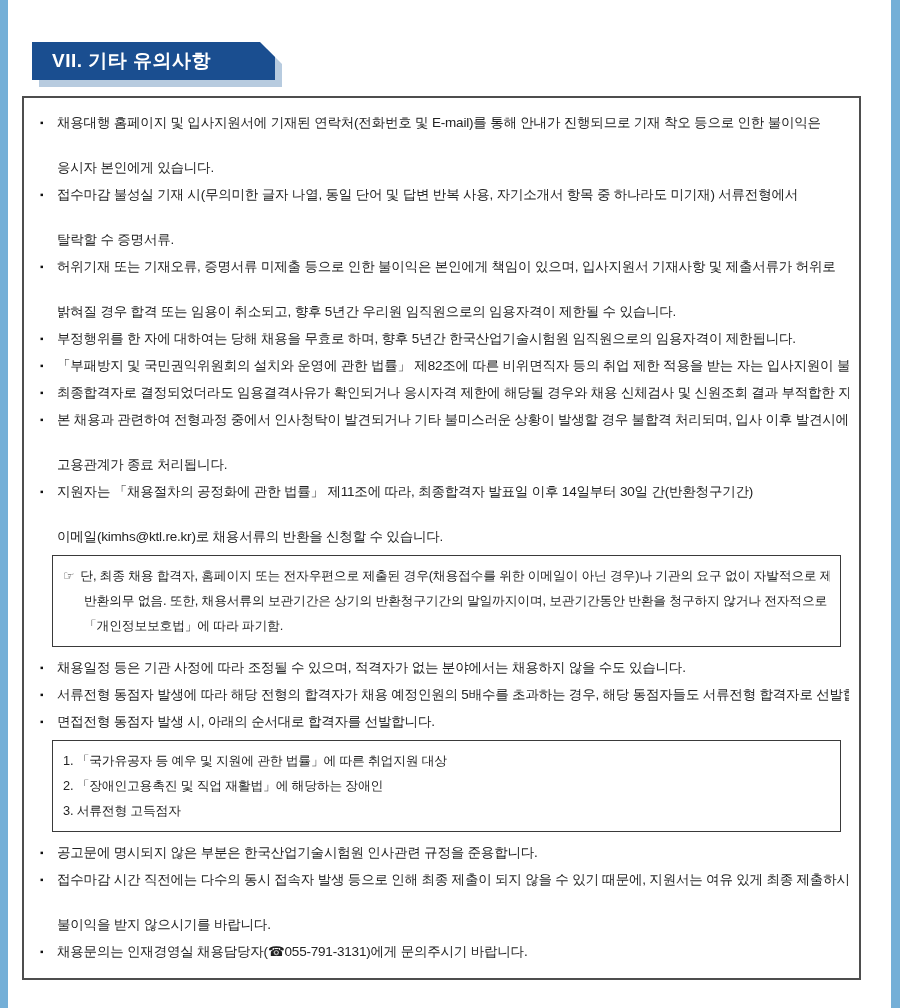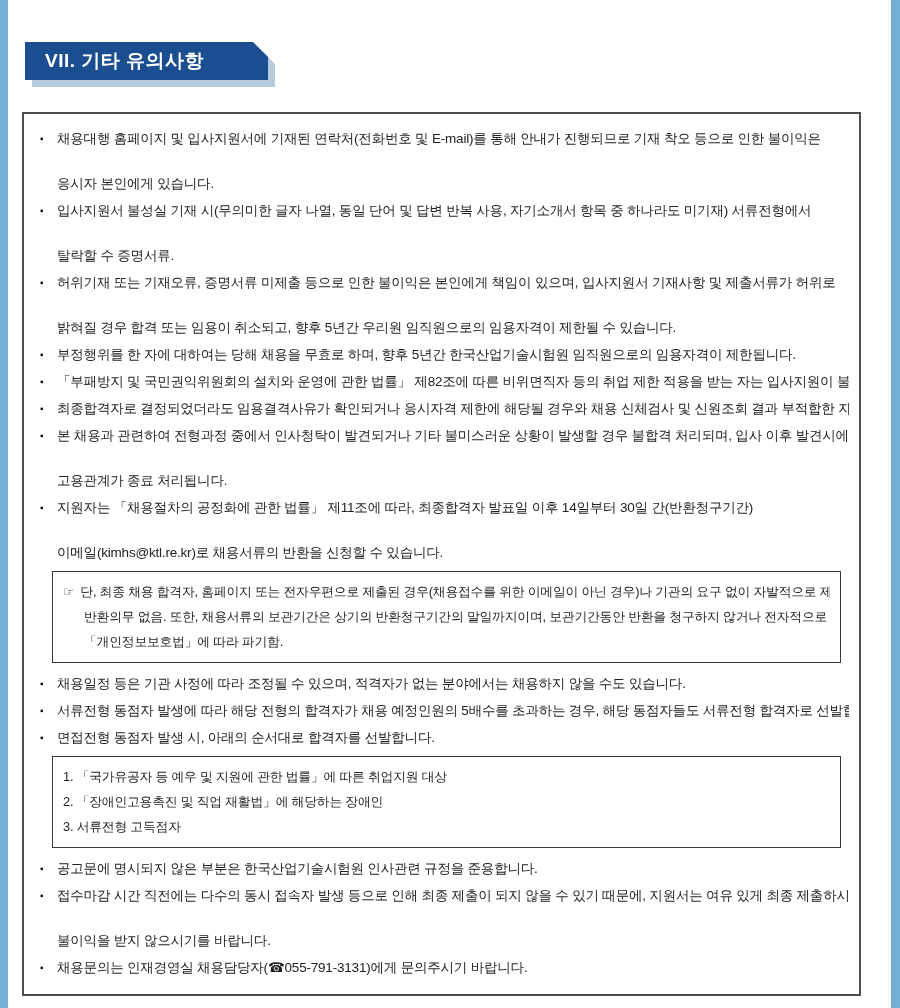--- a/index.html
+++ b/index.html
@@ -16,7 +16,7 @@
   .stripe-right { right: 0; width: 9px; }
 
   
-  .banner-area { position: absolute; left: 25px; top: 42px; width: 252px; height: 46px; }
+  .banner-area { position: absolute; left: 32px; top: 42px; width: 252px; height: 46px; }
   .banner-shadow {
     position: absolute; left: 7px; top: 7px; width: 243px; height: 38px;
     background: #b7cbdf;

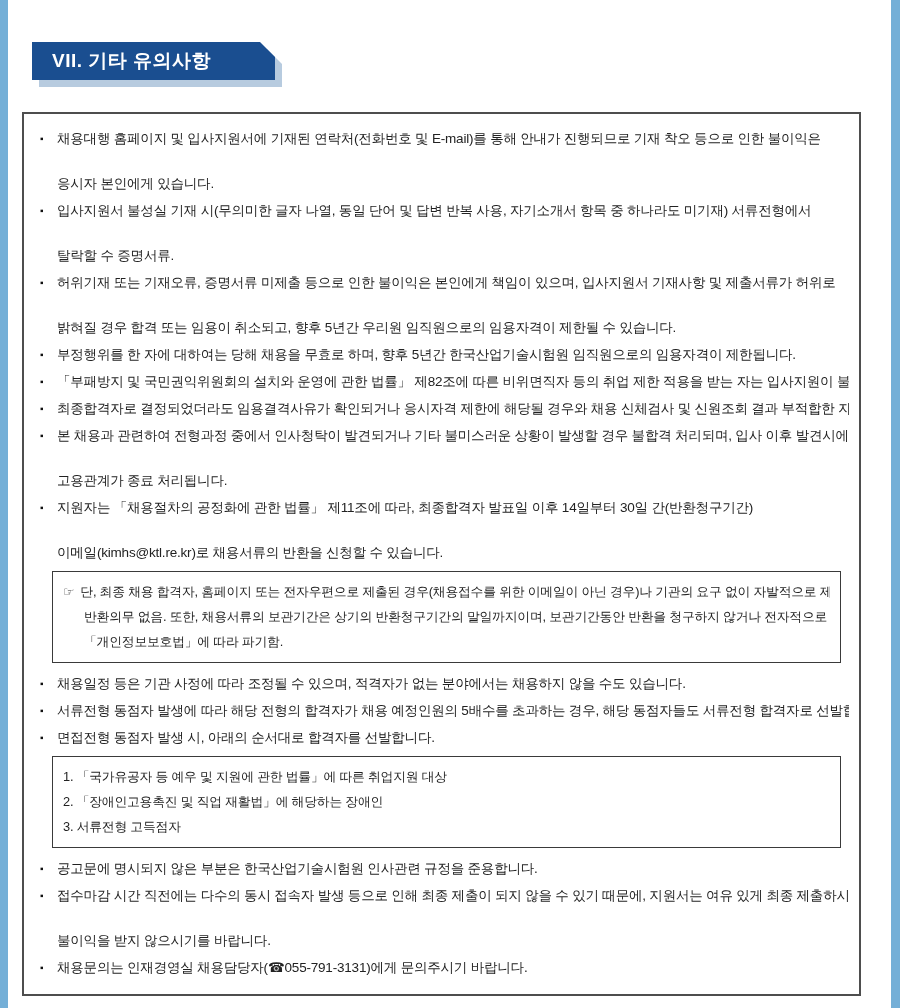--- a/index.html
+++ b/index.html
@@ -32,7 +32,7 @@
 
   
   .content-box {
-    position: absolute; left: 22px; top: 112px; width: 839px;
+    position: absolute; left: 22px; top: 96px; width: 839px;
     border: 2px solid #4e4e4e;
     background: #ffffff;
     padding: 11px 10px 13px 16px;

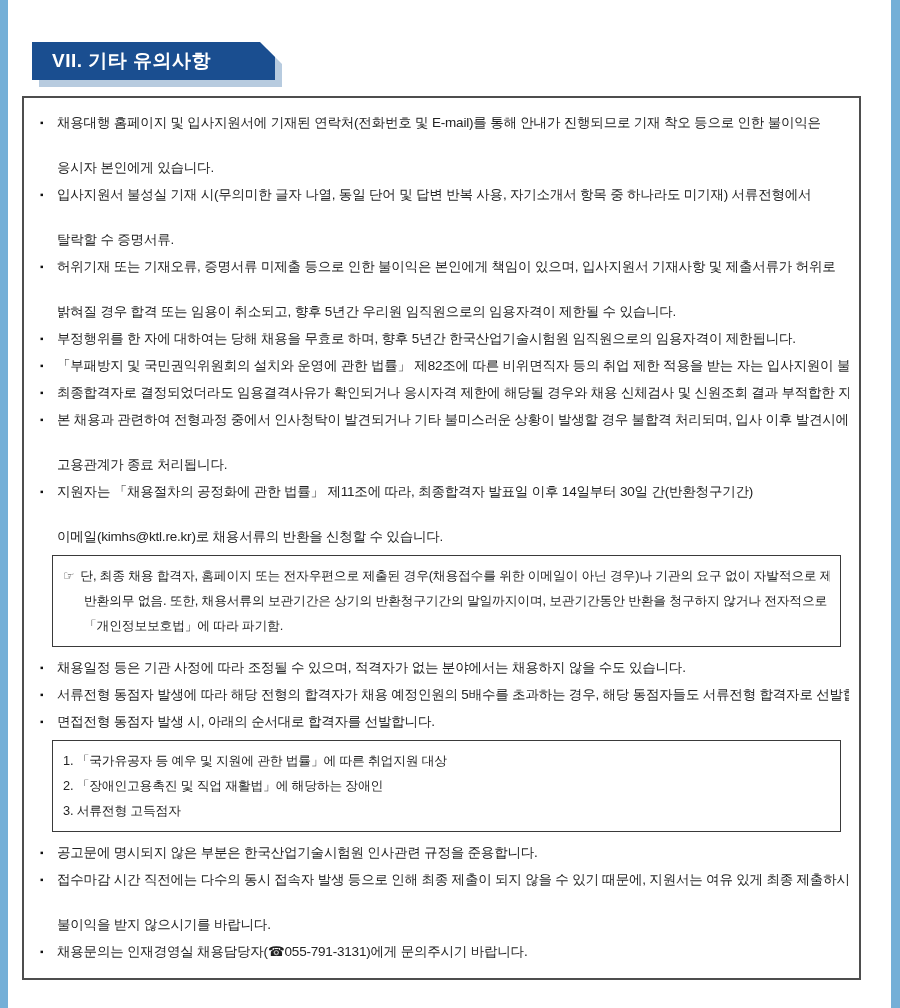--- a/index.html
+++ b/index.html
@@ -77,7 +77,7 @@
     <div class="line cont">응시자 본인에게 있습니다.</div>
   </div>
   <div class="item">
-    <div class="line"><span class="bullet">▪</span><span>입사지원서 불성실 기재 시(무의미한 글자 나열, 동일 단어 및 답변 반복 사용, 자기소개서 항목 중 하나라도 미기재) 서류전형에서</span></div>
+    <div class="line"><span class="bullet">▪</span><span>접수마감 불성실 기재 시(무의미한 글자 나열, 동일 단어 및 답변 반복 사용, 자기소개서 항목 중 하나라도 미기재) 서류전형에서</span></div>
     <div class="line cont">탈락할 수 증명서류.</div>
   </div>
   <div class="item">

